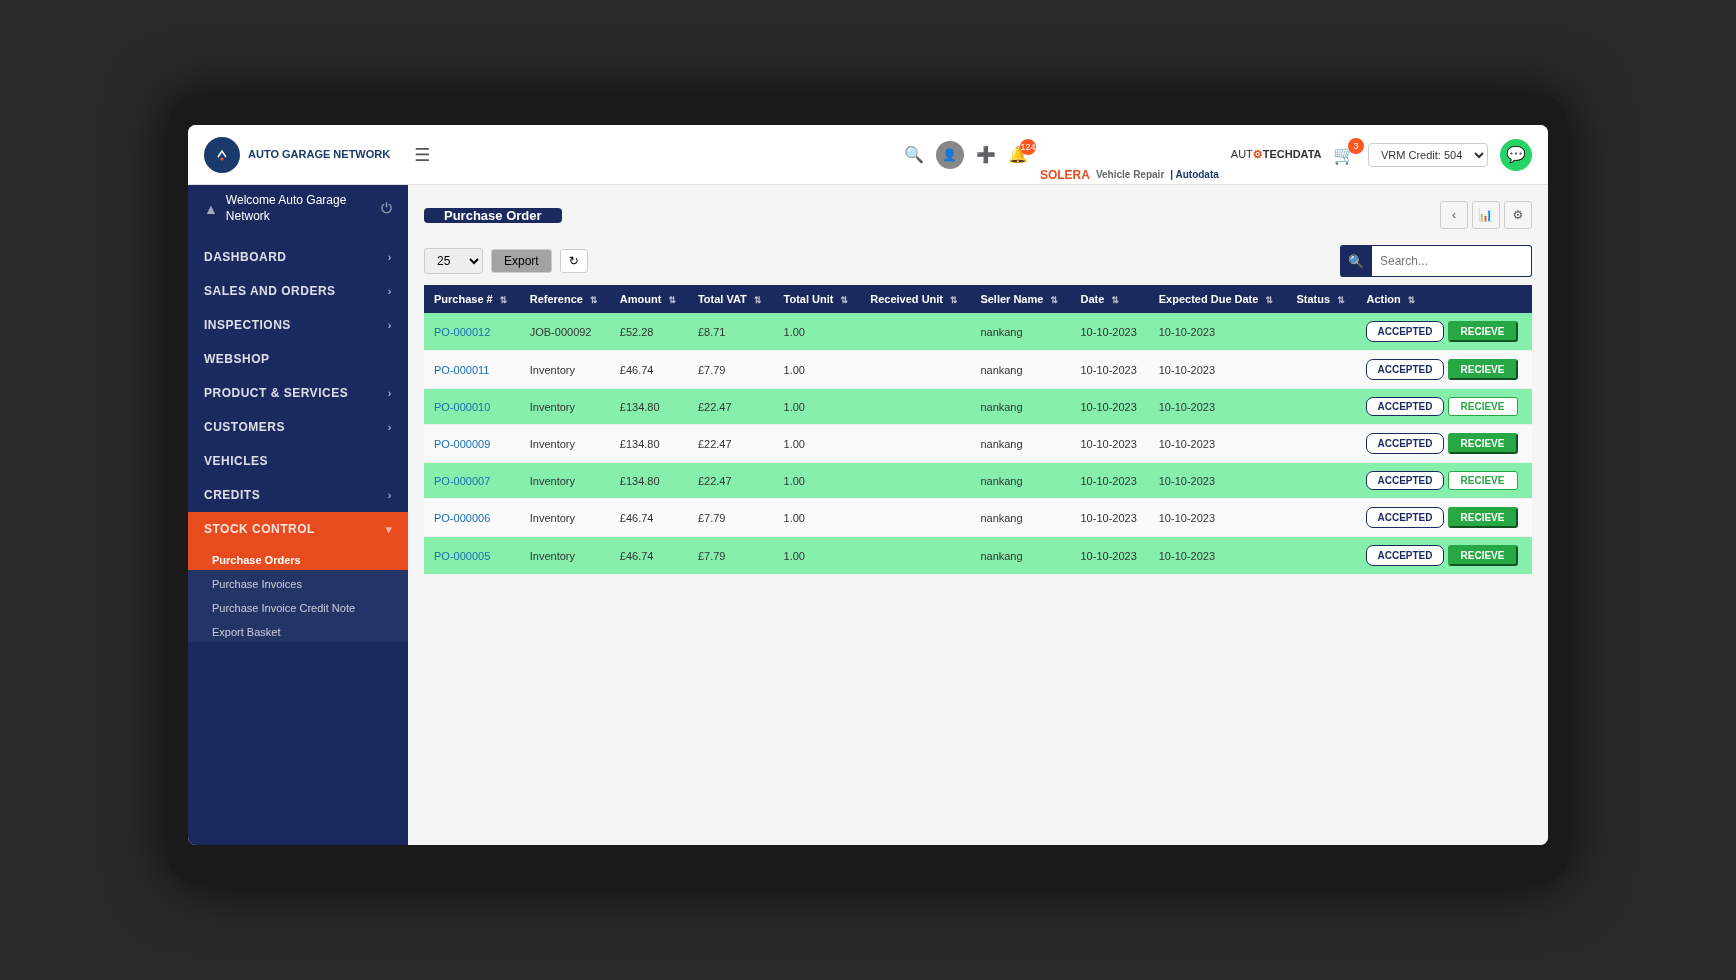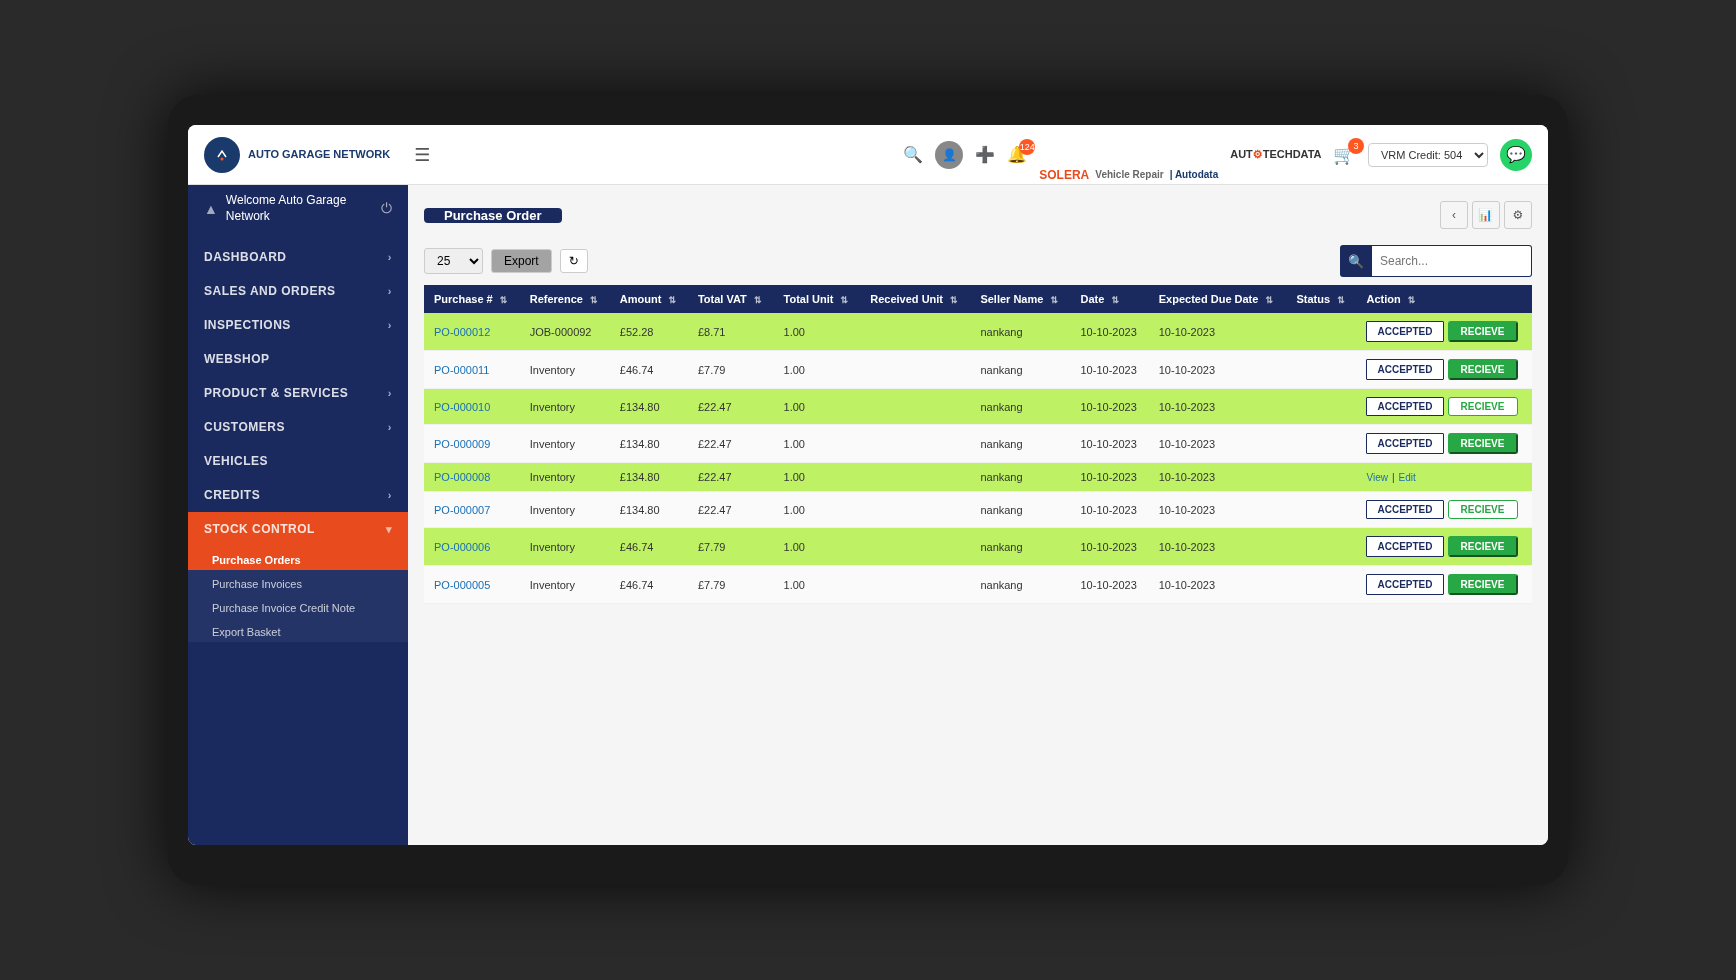--- a/index.html
+++ b/index.html
@@ -416,7 +416,7 @@
           <span style="margin-left:4px;color:#1a3a6b;font-size:10px;">| Autodata</span>
         </div>
         <div class="autotech-logo">
-          <span style="color:#333;font-size:11px;font-weight:bold;">AUT</span><span style="color:#e84c1e;font-size:11px;">⚙</span><span style="color:#333;font-size:11px;font-weight:bold;">TECHDATA</span>
+          <span style="color:#333;font-size:11px;font-weight:normal;">AUT</span><span style="color:#e84c1e;font-size:11px;">⚙</span><span style="color:#333;font-size:11px;font-weight:bold;">TECHDATA</span>
         </div>
         <button class="cart-btn" style="position:relative;">
           🛒

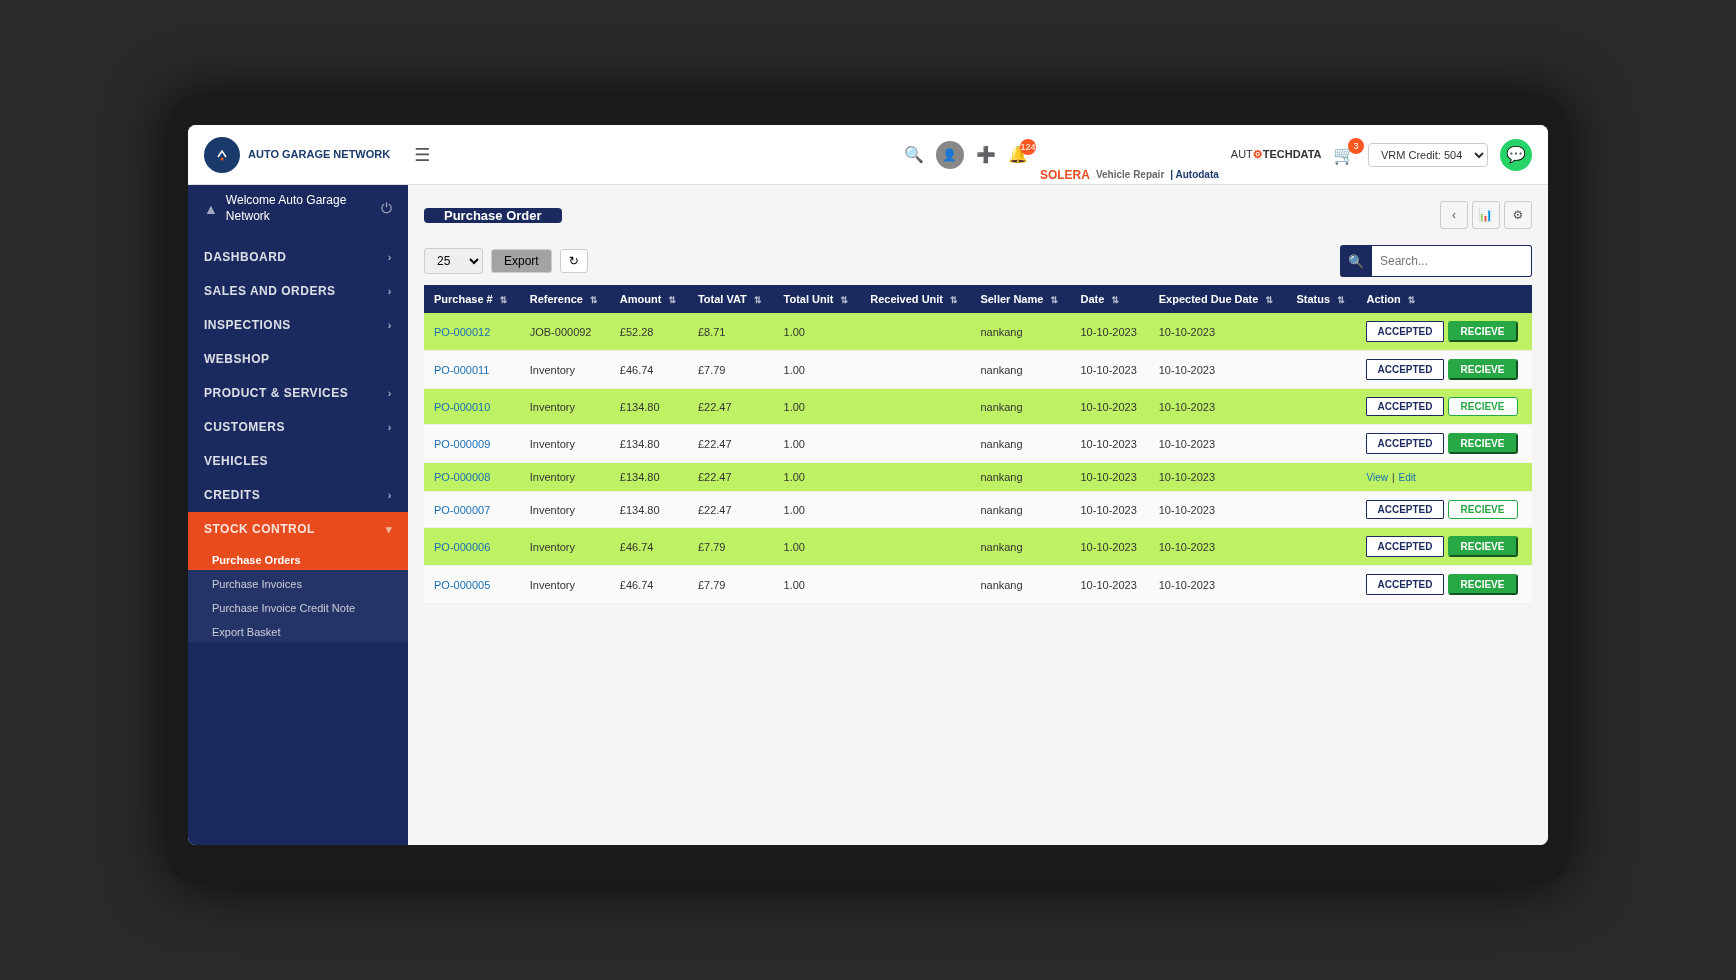--- a/index.html
+++ b/index.html
@@ -311,7 +311,7 @@
     .data-table {
       width: 100%;
       border-collapse: collapse;
-      background: #bef264;
+      background: #86efac;
       font-size: 12px;
     }
     .data-table th {

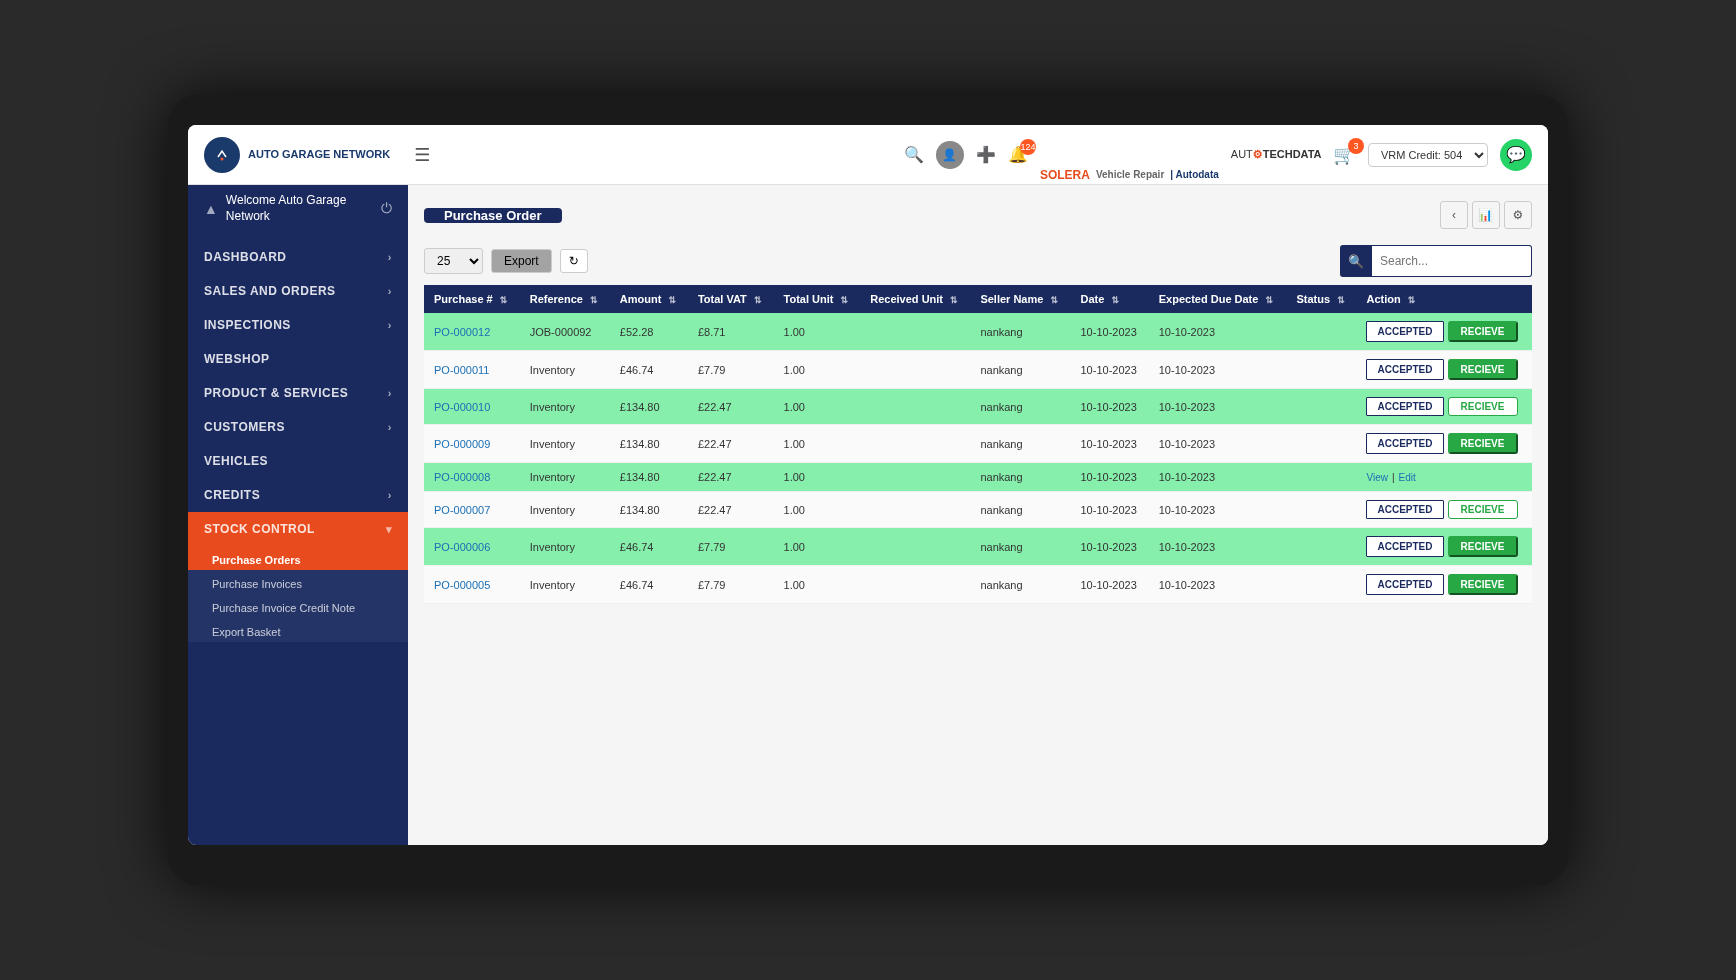--- a/index.html
+++ b/index.html
@@ -357,7 +357,7 @@
       background: white;
       color: #1a2a5e;
       padding: 3px 10px;
-      border-radius: 1px;
+      border-radius: 7px;
       font-size: 10px;
       font-weight: 600;
       cursor: pointer;

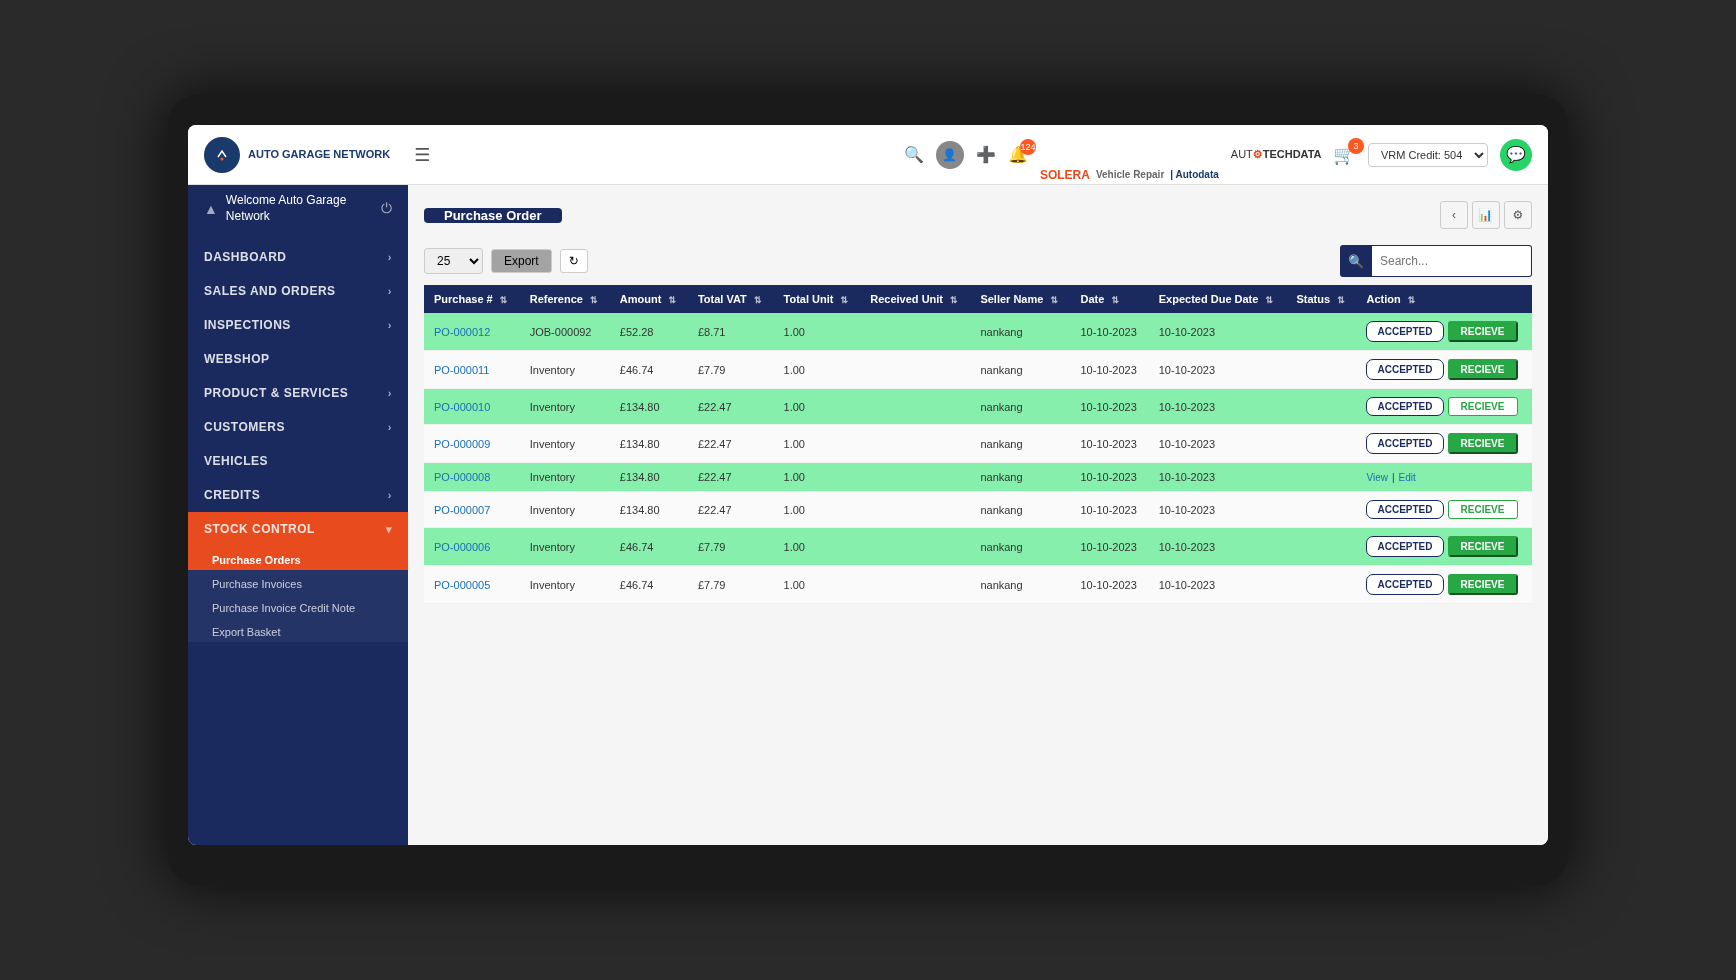--- a/index.html
+++ b/index.html
@@ -640,27 +640,6 @@
   </tr>
               <tr>
     <td>
-      <a class="link-cell">PO-000008</a>
-    </td>
-    <td>Inventory</td>
-    <td>£134.80</td>
-    <td>£22.47</td>
-    <td>1.00</td>
-    <td></td>
-    <td>nankang</td>
-    <td>10-10-2023</td>
-    <td>10-10-2023</td>
-    <td></td>
-    <td>
-      <div class="row-actions">
-        <a class="row-action-link">View</a>
-        <span>|</span>
-        <a class="row-action-link">Edit</a>
-      </div>
-                </td>
-  </tr>
-              <tr>
-    <td>
       <a class="link-cell">PO-000007</a>
     </td>
     <td>Inventory</td>

